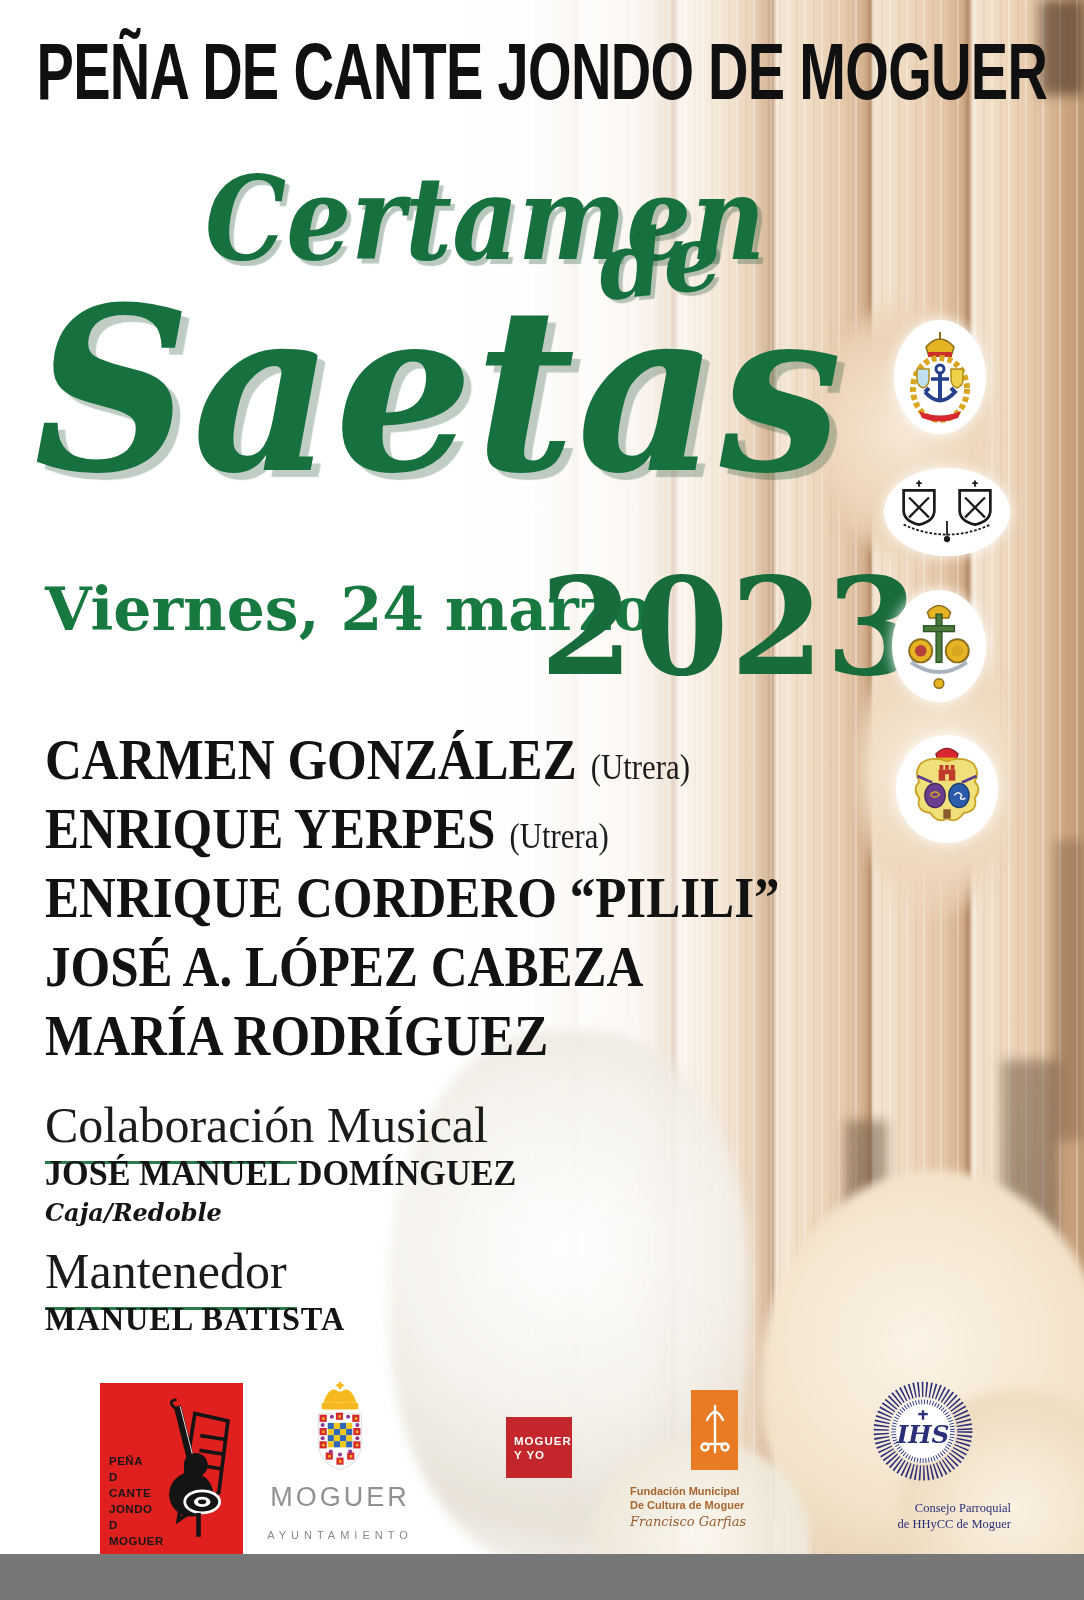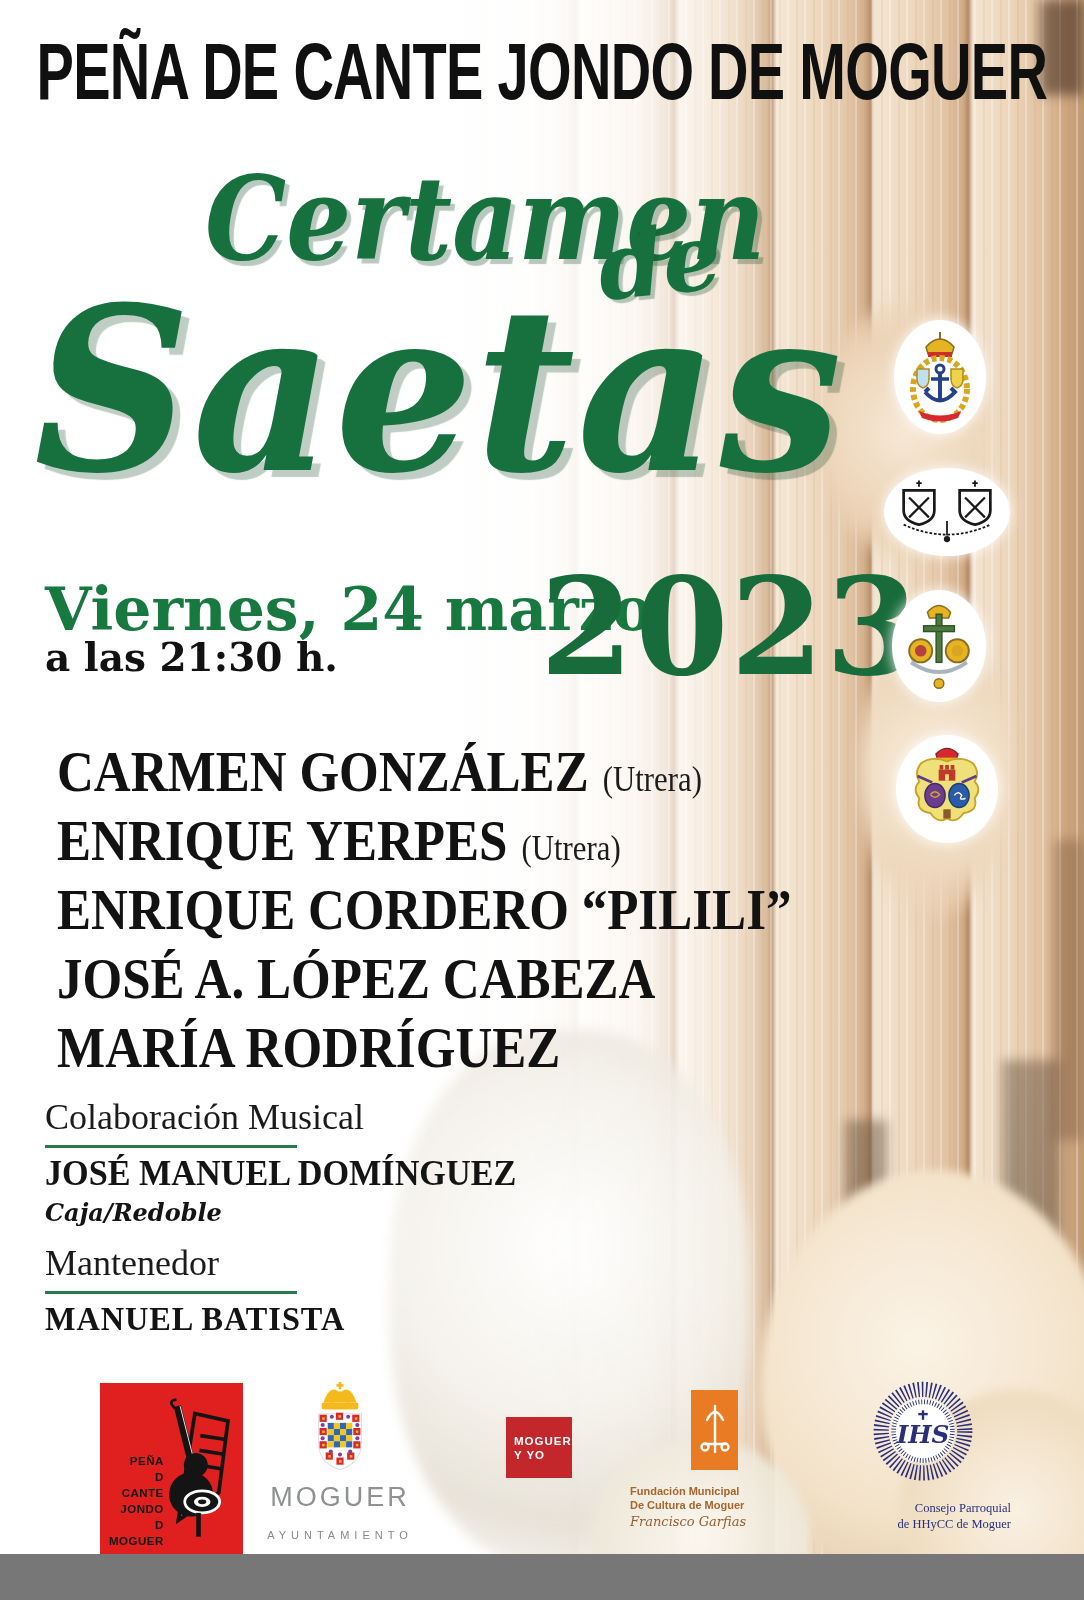--- a/index.html
+++ b/index.html
@@ -138,7 +138,6 @@
   <div class="t-saetas">Saetas</div>
 
   <div class="date-day">Viernes, 24 marzo</div>
-  <div class="date-time">a las 21:30 h.</div>
   <div class="date-year">2023</div>
 
   <ul class="performers">

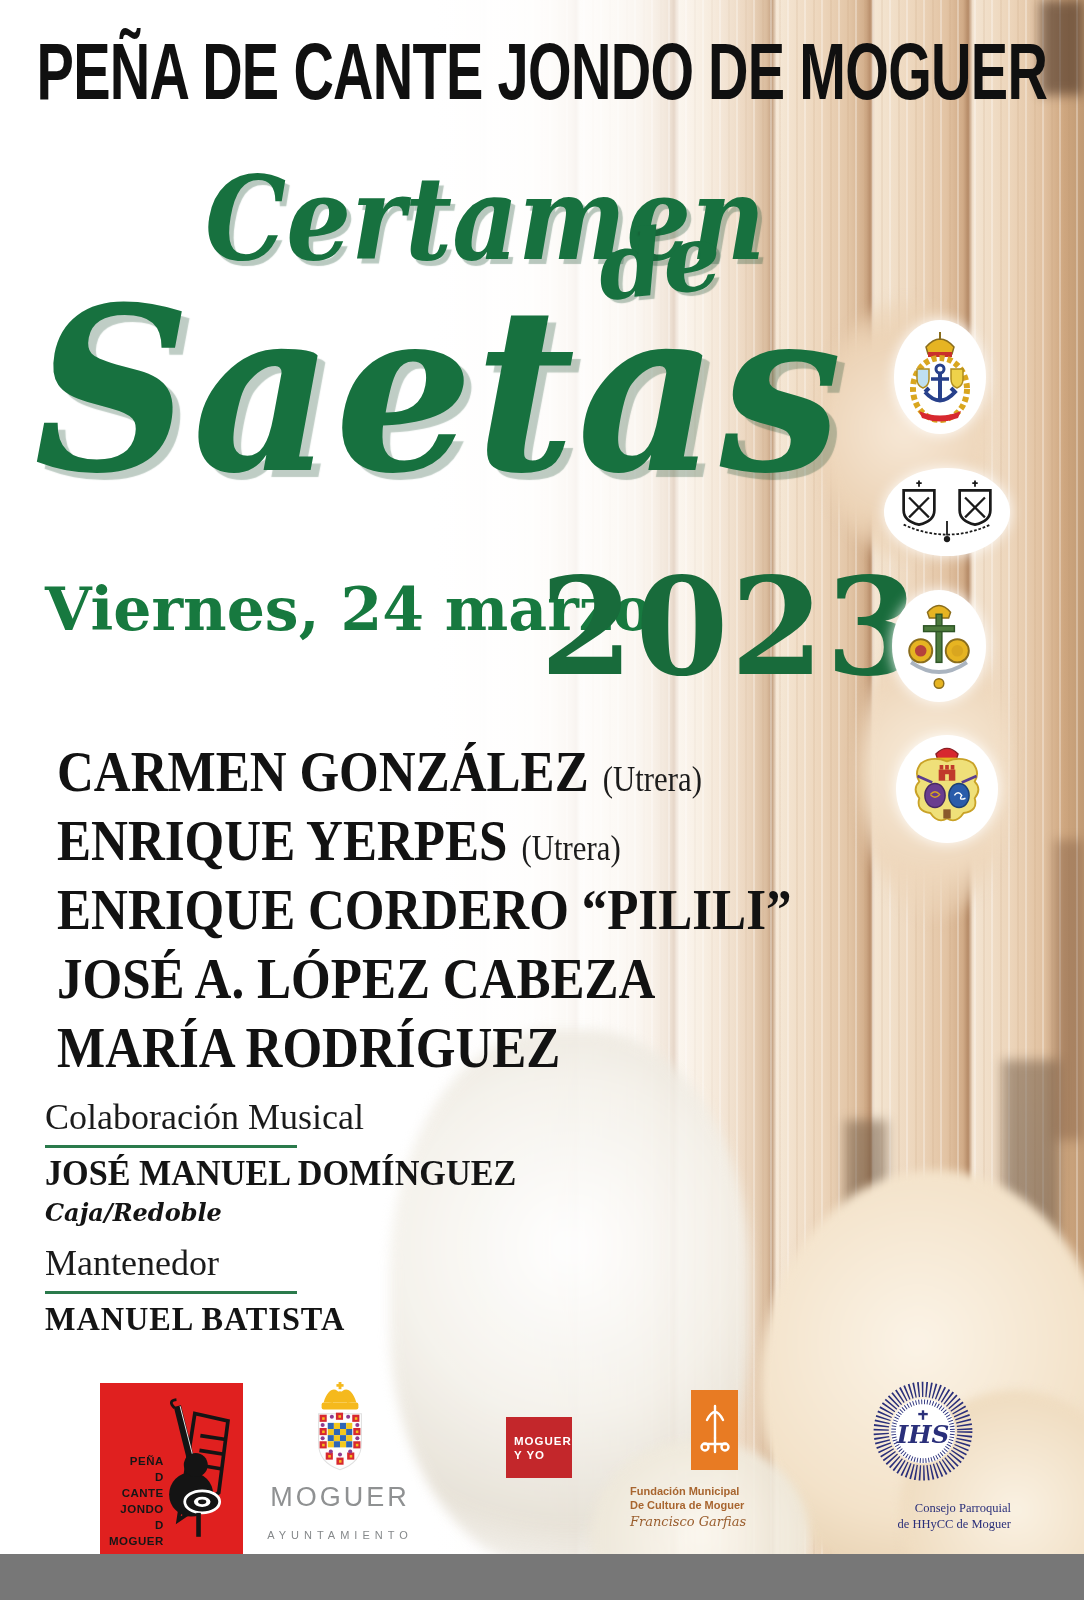--- a/index.html
+++ b/index.html
@@ -63,7 +63,7 @@
     font-size:134px;color:#186b3b;letter-spacing:2px;}
 
   
-  .performers{position:absolute;left:45px;top:726px;list-style:none;margin:12px;padding:0;}
+  .performers{position:absolute;left:45px;top:726px;list-style:none;margin:0;padding:0;}
   .performers li{height:69px;display:flex;align-items:baseline;transform:scaleX(.88);transform-origin:left top;}
   .p-name{font-family:"Liberation Serif",serif;font-weight:bold;font-size:58px;color:#121212;white-space:nowrap;}
   .p-origin{font-family:"Liberation Serif",serif;font-size:35px;color:#1c1c1c;margin-left:16px;white-space:nowrap;}

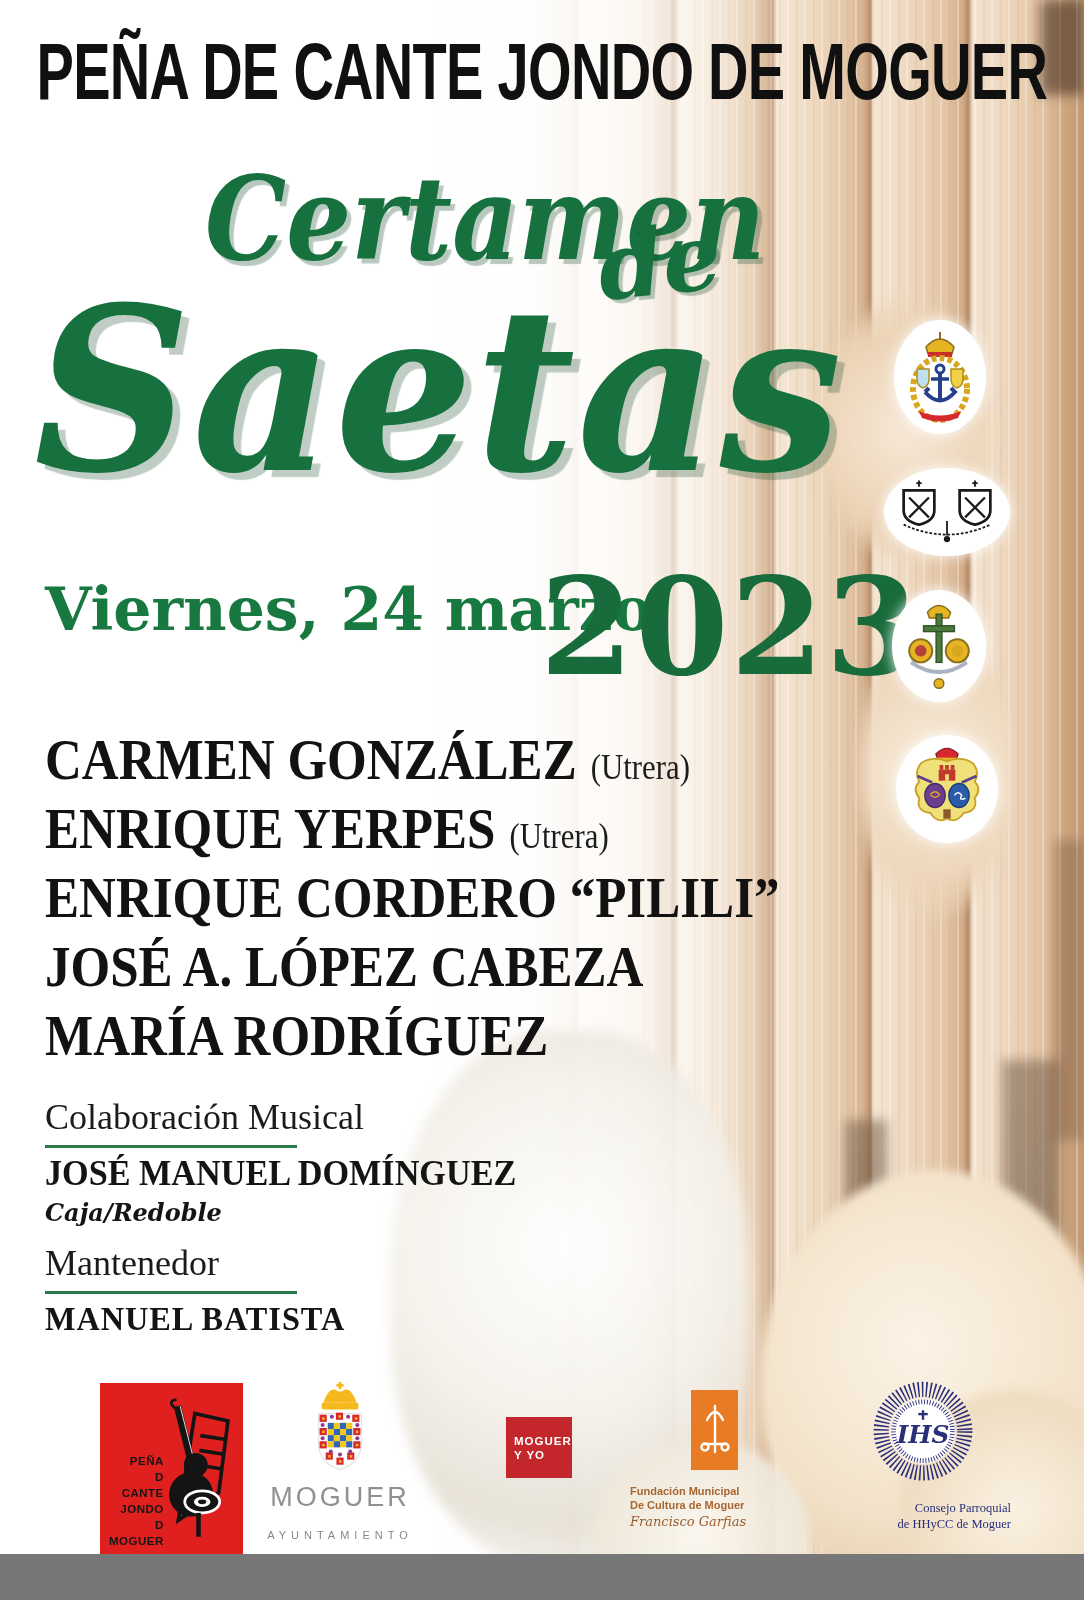--- a/index.html
+++ b/index.html
@@ -69,7 +69,7 @@
   .p-origin{font-family:"Liberation Serif",serif;font-size:35px;color:#1c1c1c;margin-left:16px;white-space:nowrap;}
 
   
-  .sec-heading{position:absolute;left:45px;font-family:"Liberation Serif",serif;font-size:36px;color:#1b1b1b;}
+  .sec-heading{position:absolute;left:45px;font-family:"Liberation Serif",serif;font-size:50px;color:#1b1b1b;}
   .rule{height:3px;background:#2a7a4b;width:252px;margin-top:7px;}
   .sec-name{position:absolute;left:45px;font-family:"Liberation Serif",serif;font-weight:bold;font-size:36px;
     color:#141414;transform:scaleX(.95);transform-origin:left top;white-space:nowrap;}

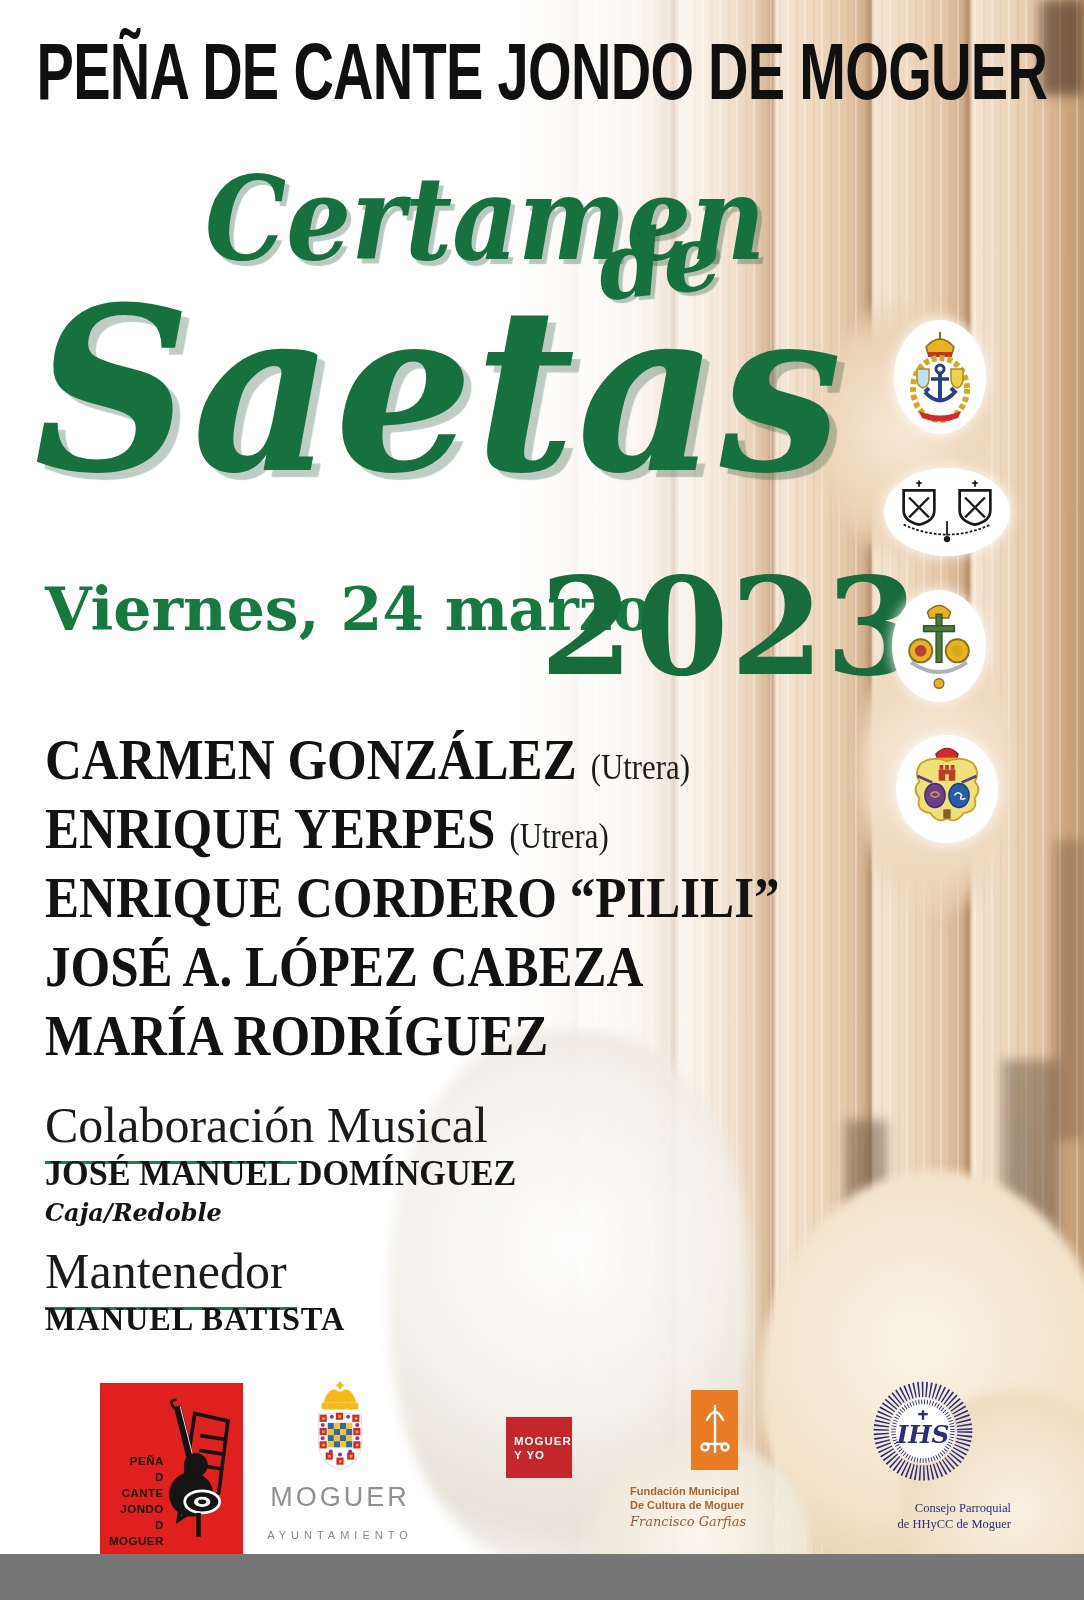--- a/index.html
+++ b/index.html
@@ -89,7 +89,7 @@
   
   .pena{position:absolute;left:100px;top:1383px;width:143px;height:212px;background:#e0201f;}
   .pena-text{position:absolute;left:9px;top:72px;display:flex;flex-direction:column;gap:4px;}
-  .pena-text span{font-family:"Liberation Sans",sans-serif;font-weight:bold;font-size:11.5px;color:#161616;letter-spacing:.5px;text-align:right;}
+  .pena-text span{font-family:"Liberation Sans",sans-serif;font-weight:bold;font-size:11.5px;color:#161616;letter-spacing:.5px;}
   .pena svg{position:absolute;right:4px;top:14px;}
 
   .ayun{position:absolute;left:262px;top:1380px;width:156px;text-align:center;}

